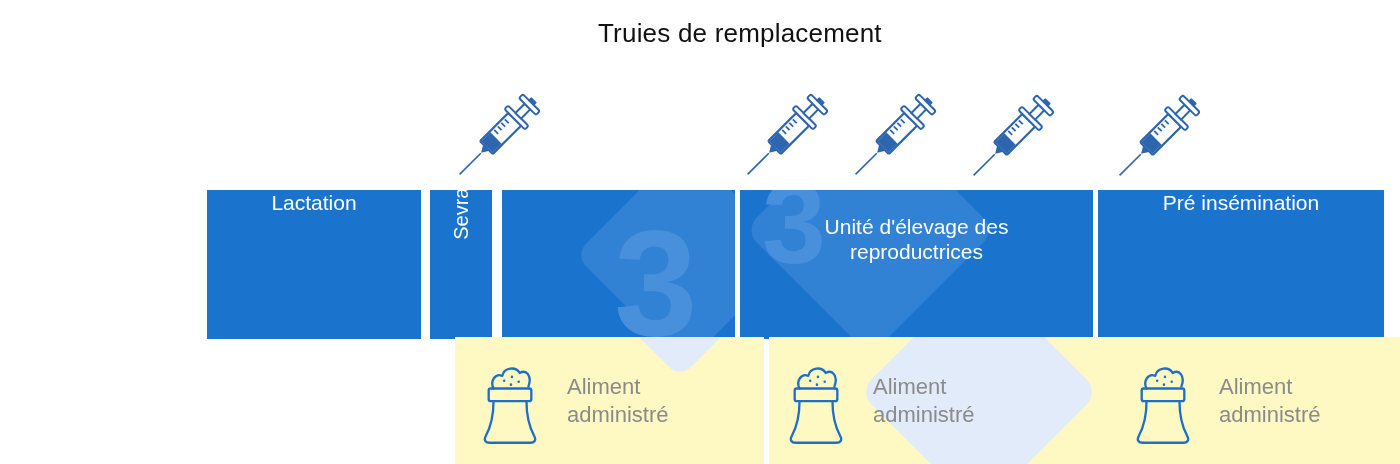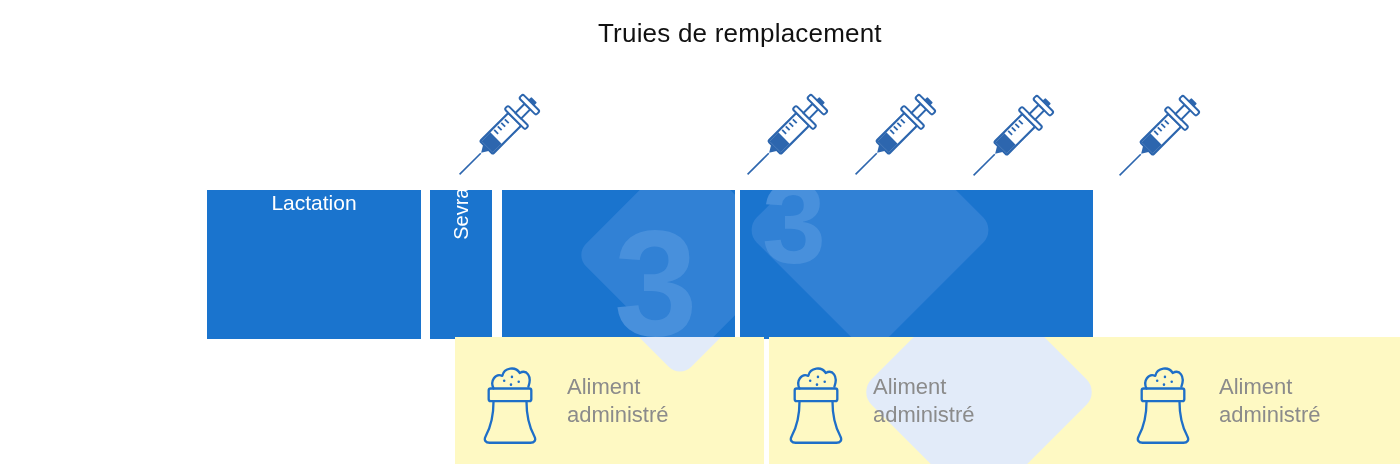--- a/index.html
+++ b/index.html
@@ -154,6 +154,9 @@
   <div class="phase phase-unite">
     <div class="wm-d wm-dark" style="left:41px;top:-49px;width:178px;height:178px;border-radius:18px;"></div>
     <div class="wm-3 t-dark" style="left:22px;top:-24px;font-size:115px;line-height:115px;">3</div>
+  </div>
+  <div class="phase phase-pre">
+    <span class="lbl">Pré insémination</span>
   </div>
 
 

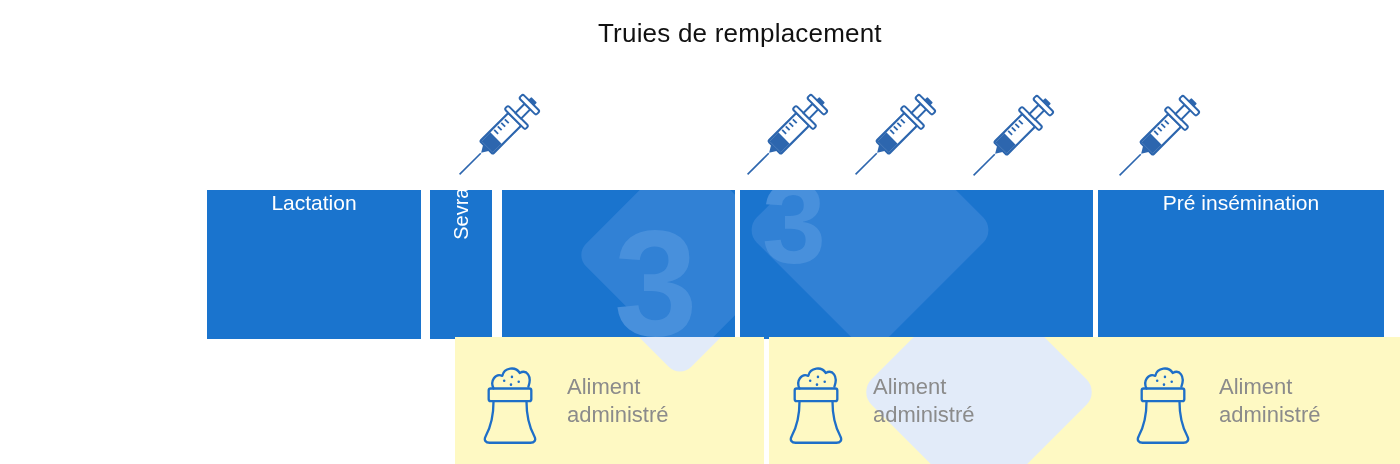--- a/index.html
+++ b/index.html
@@ -154,6 +154,7 @@
   <div class="phase phase-unite">
     <div class="wm-d wm-dark" style="left:41px;top:-49px;width:178px;height:178px;border-radius:18px;"></div>
     <div class="wm-3 t-dark" style="left:22px;top:-24px;font-size:115px;line-height:115px;">3</div>
+    <span class="lbl">Unité d'élevage des reproductrices</span>
   </div>
   <div class="phase phase-pre">
     <span class="lbl">Pré insémination</span>

